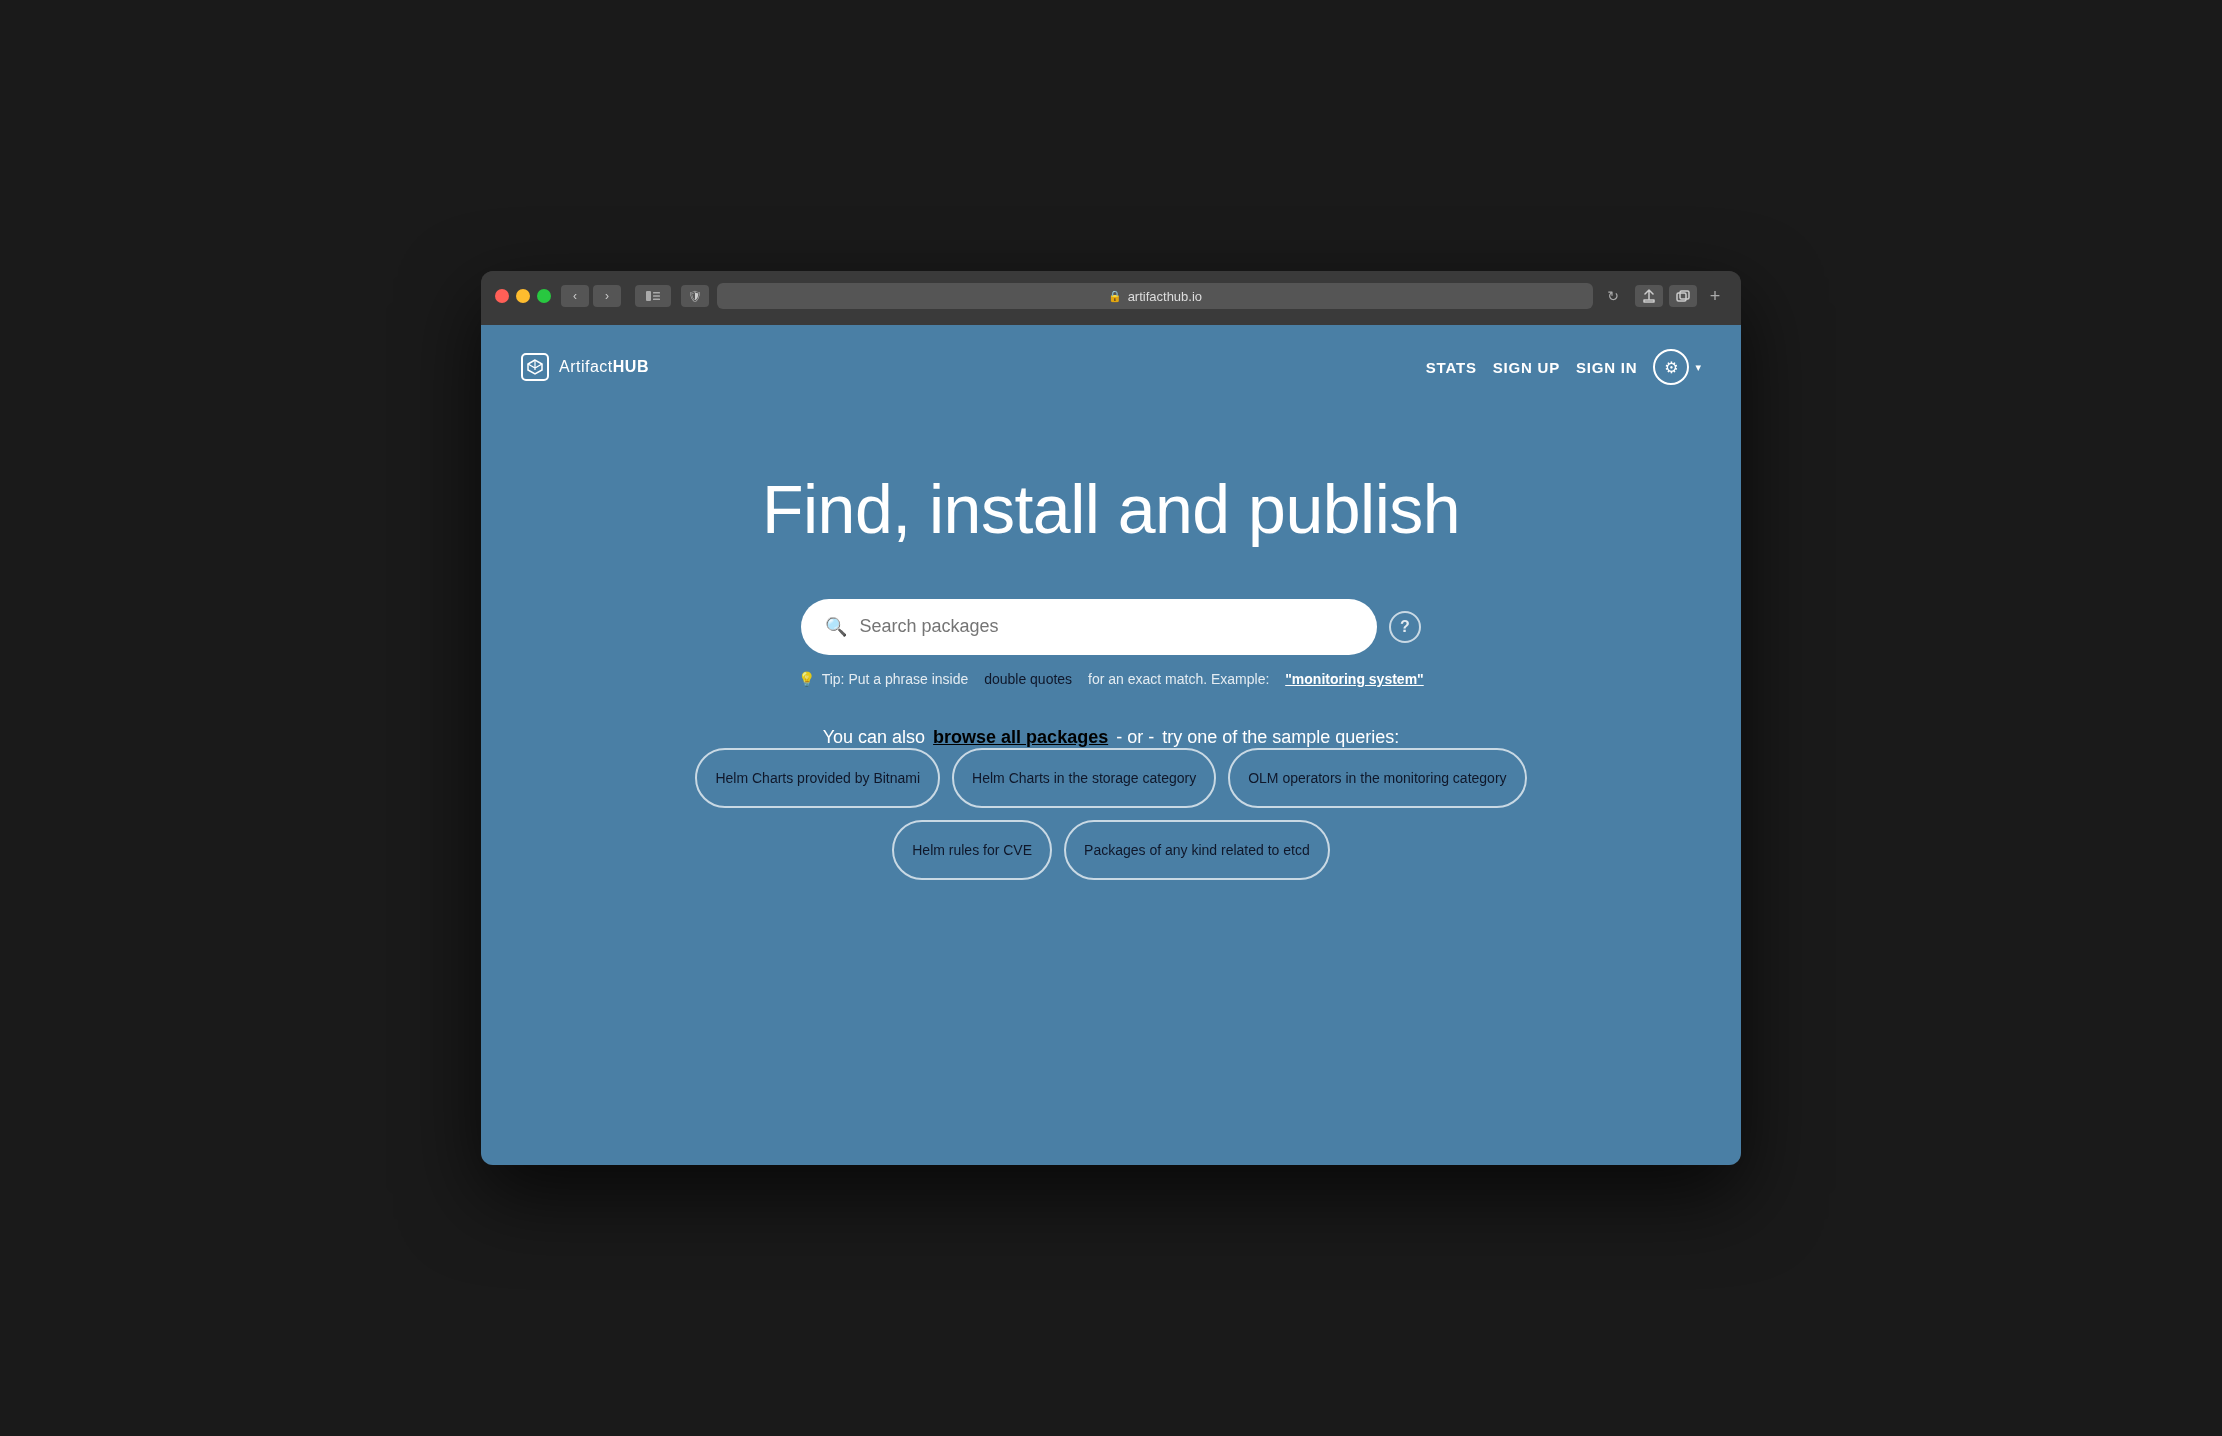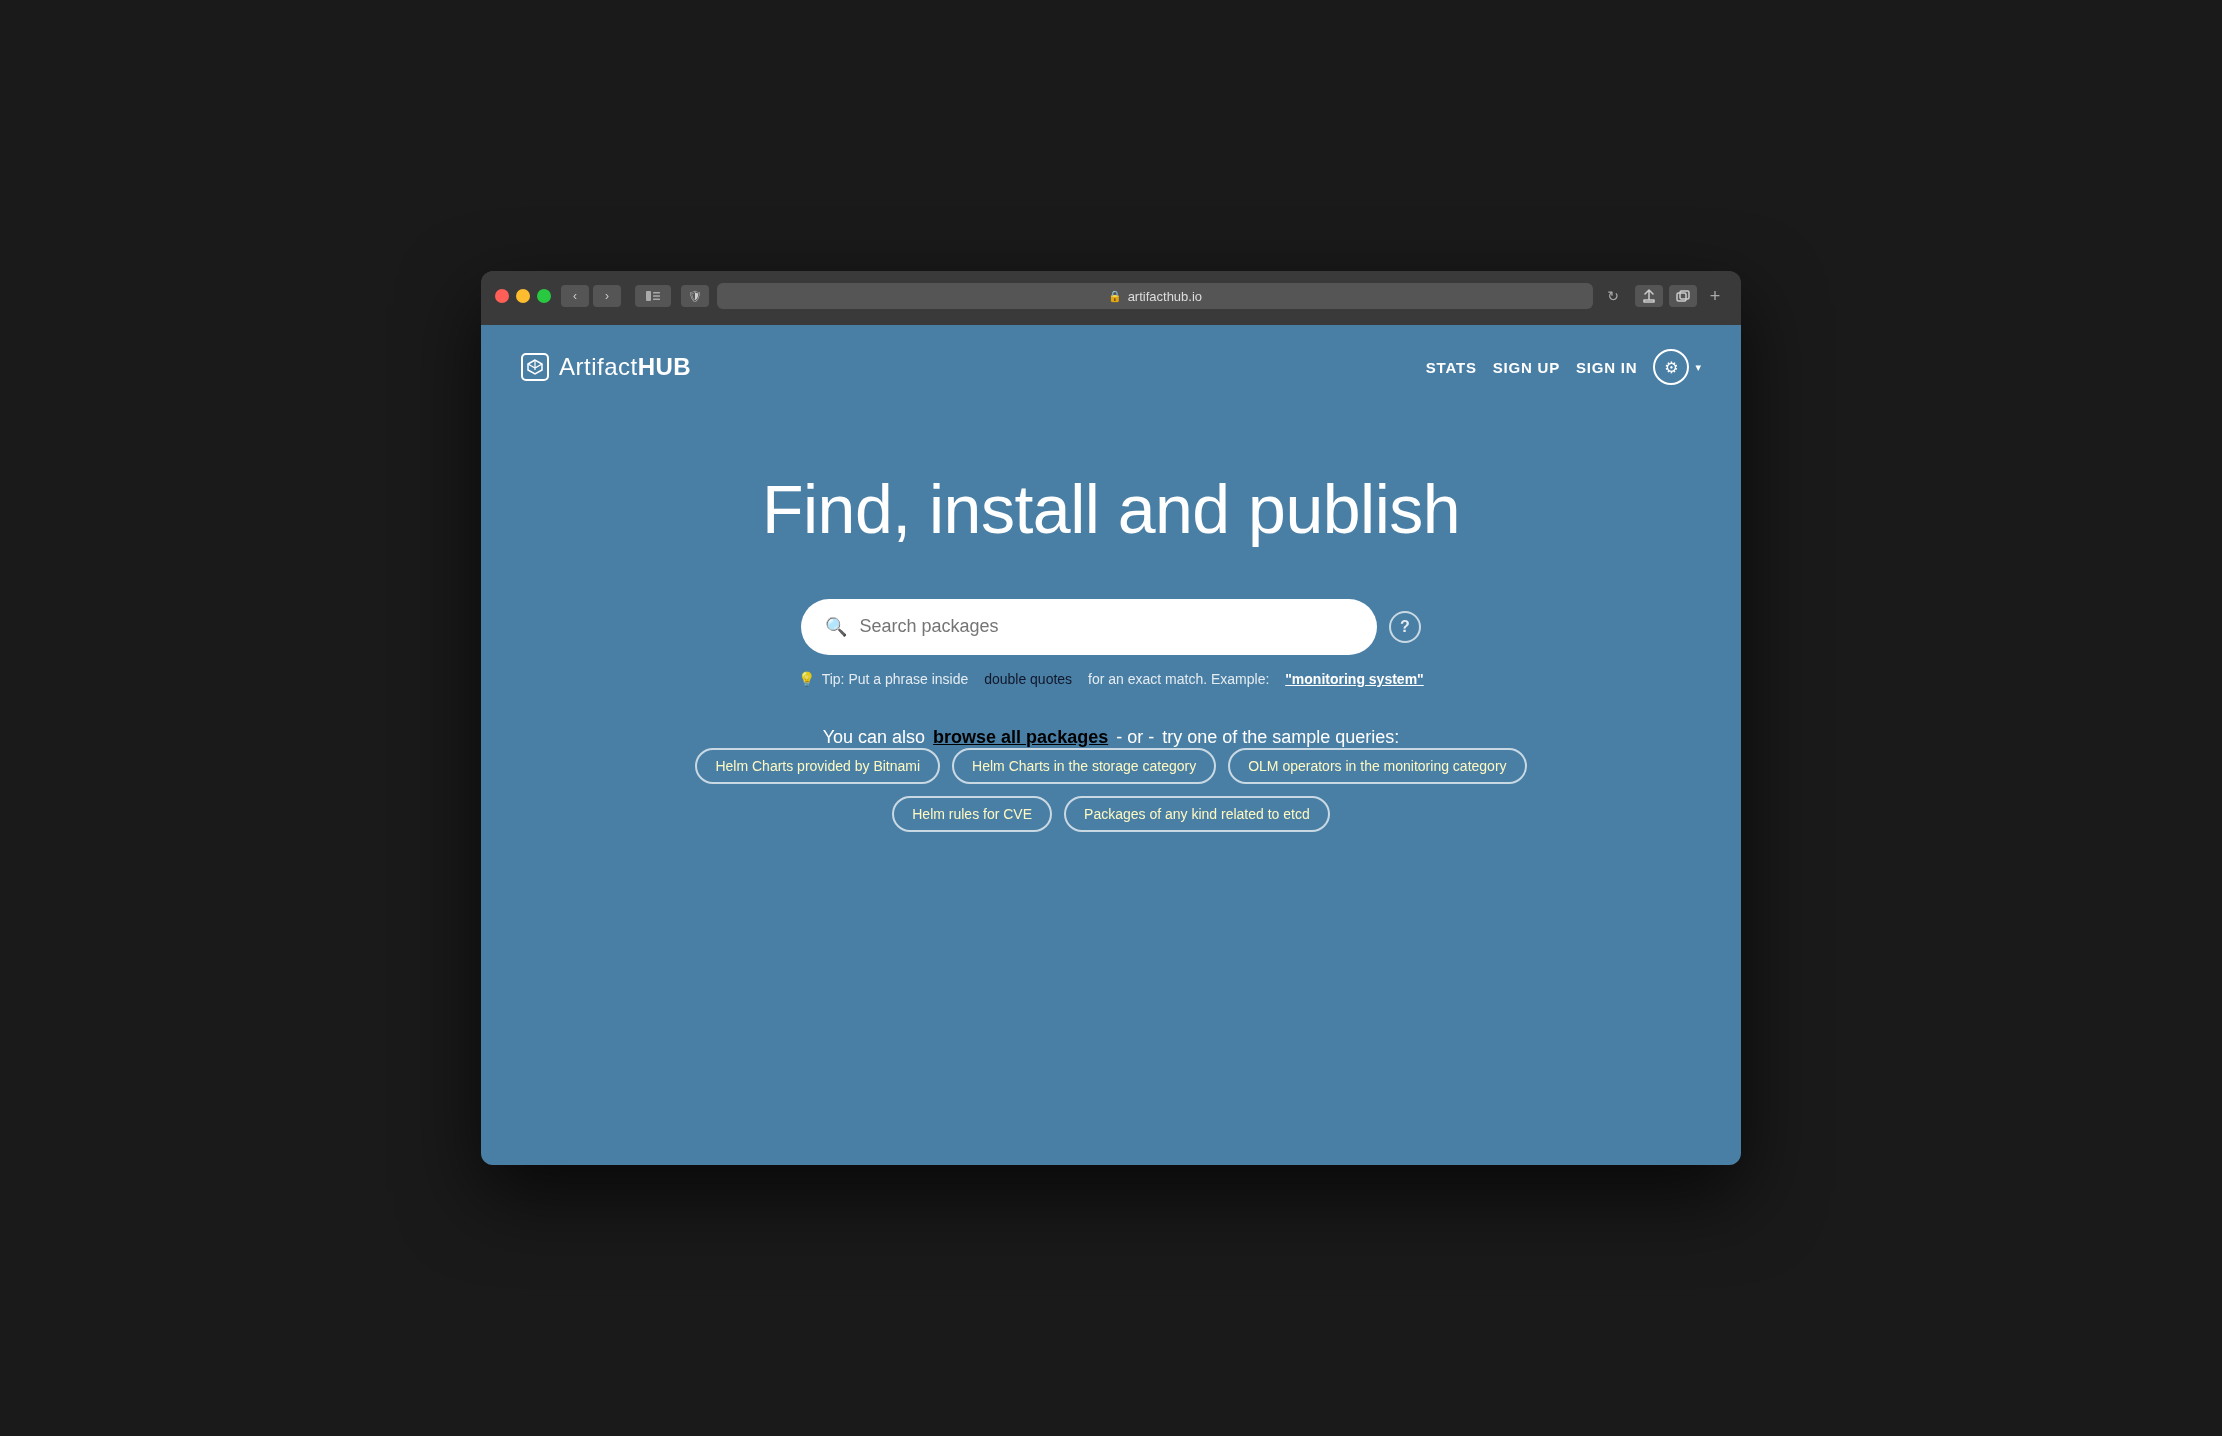--- a/index.html
+++ b/index.html
@@ -186,7 +186,7 @@
       align-items: center;
       gap: 10px;
       color: white;
-      font-size: 24px;
+      font-size: 16px;
     }
 
     .logo-icon {

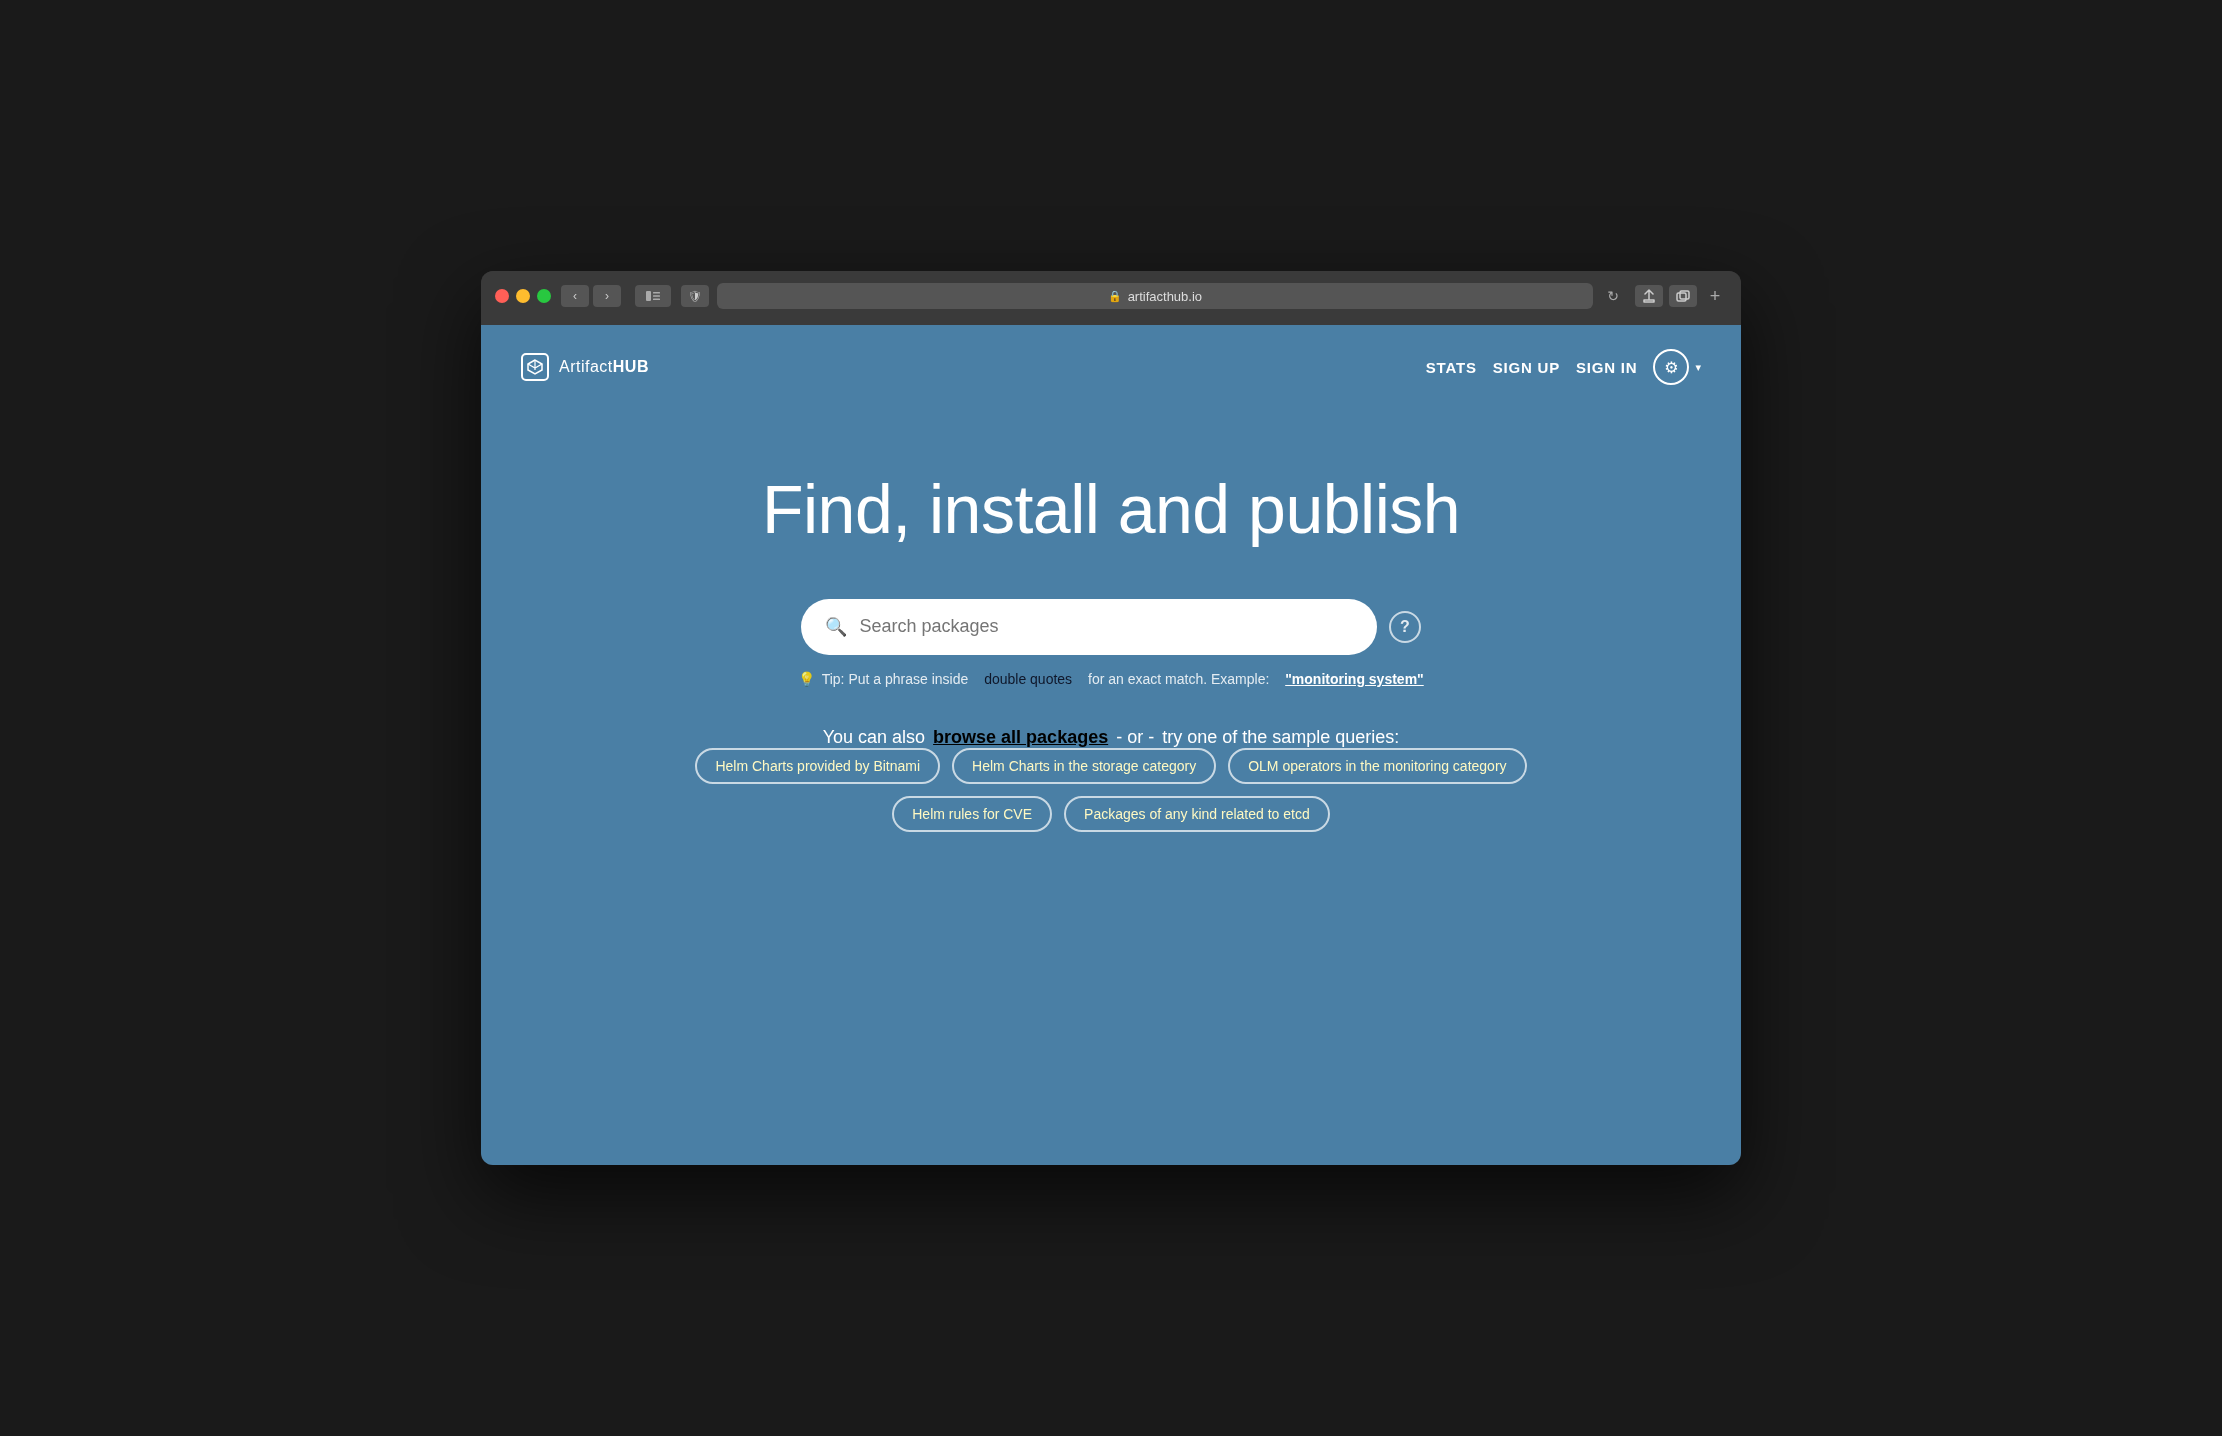--- a/index.html
+++ b/index.html
@@ -379,8 +379,8 @@
     .query-chip {
       border: 2px solid rgba(255,255,255,0.7);
       border-radius: 50px;
-      padding: 8px 18px;
-      color: #fef9c3;
+      padding: 20px 18px;
+      color: #0f172a;
       font-size: 14px;
       cursor: pointer;
       background: transparent;

